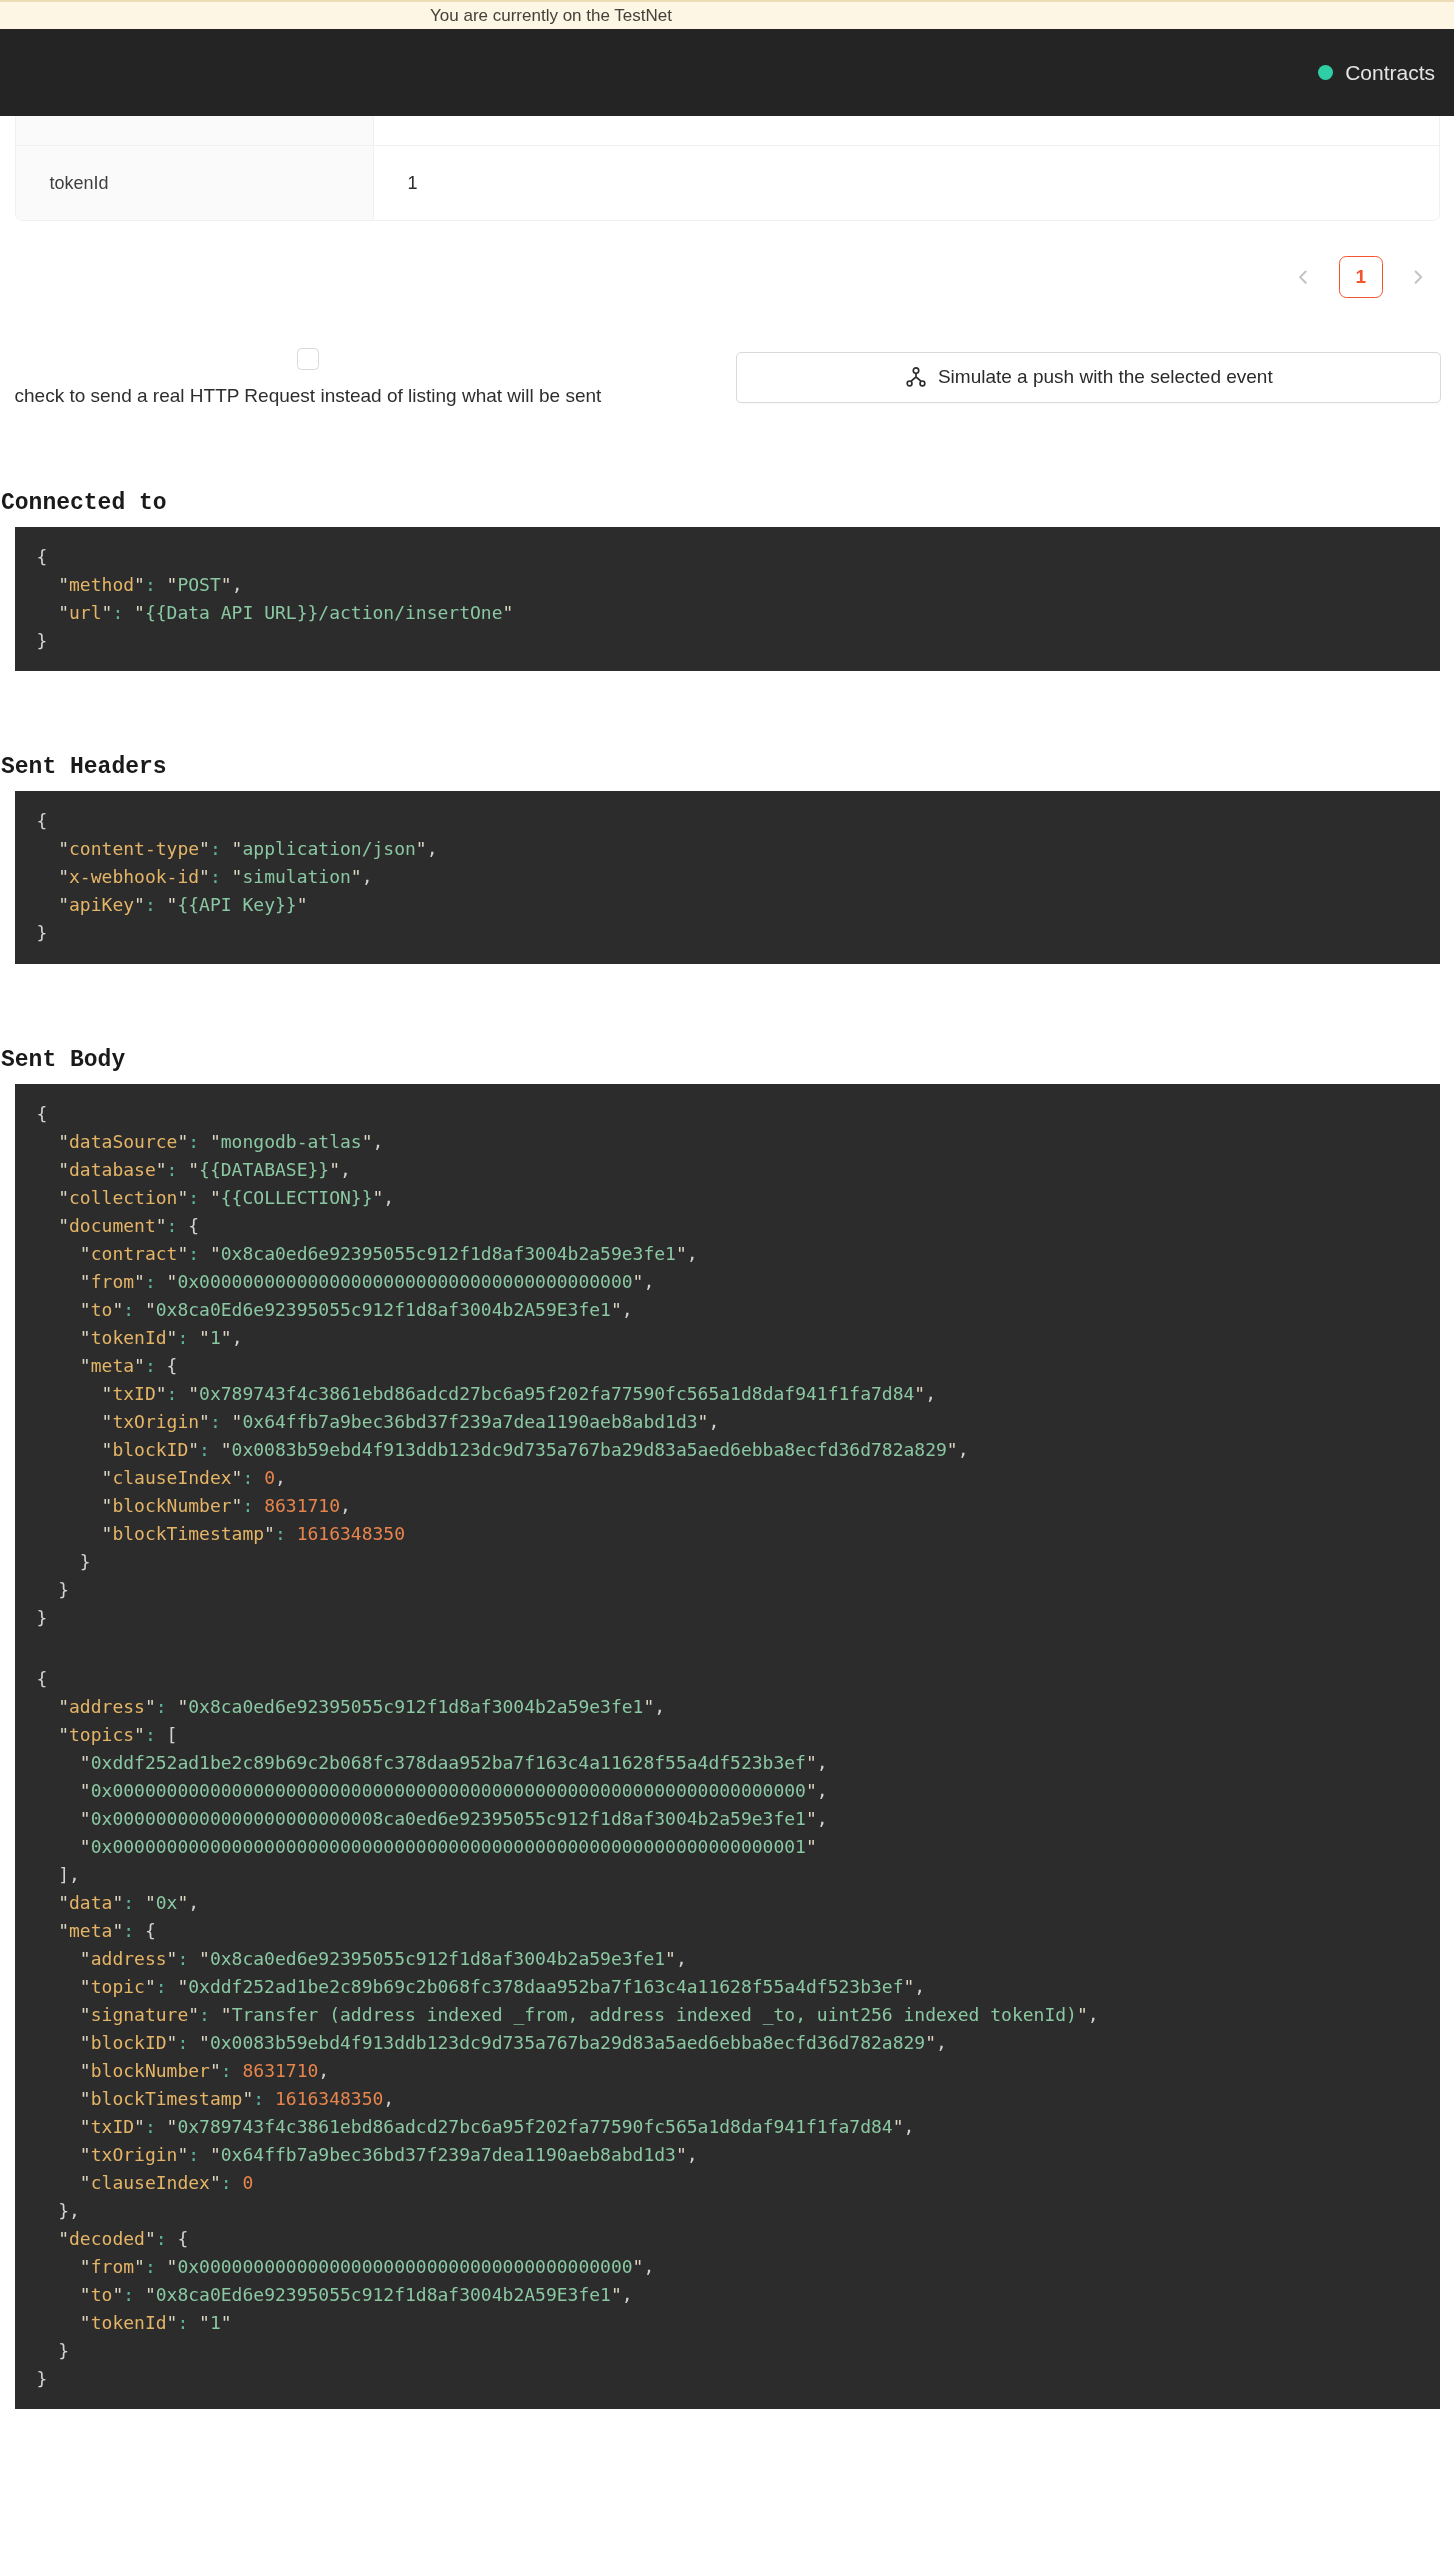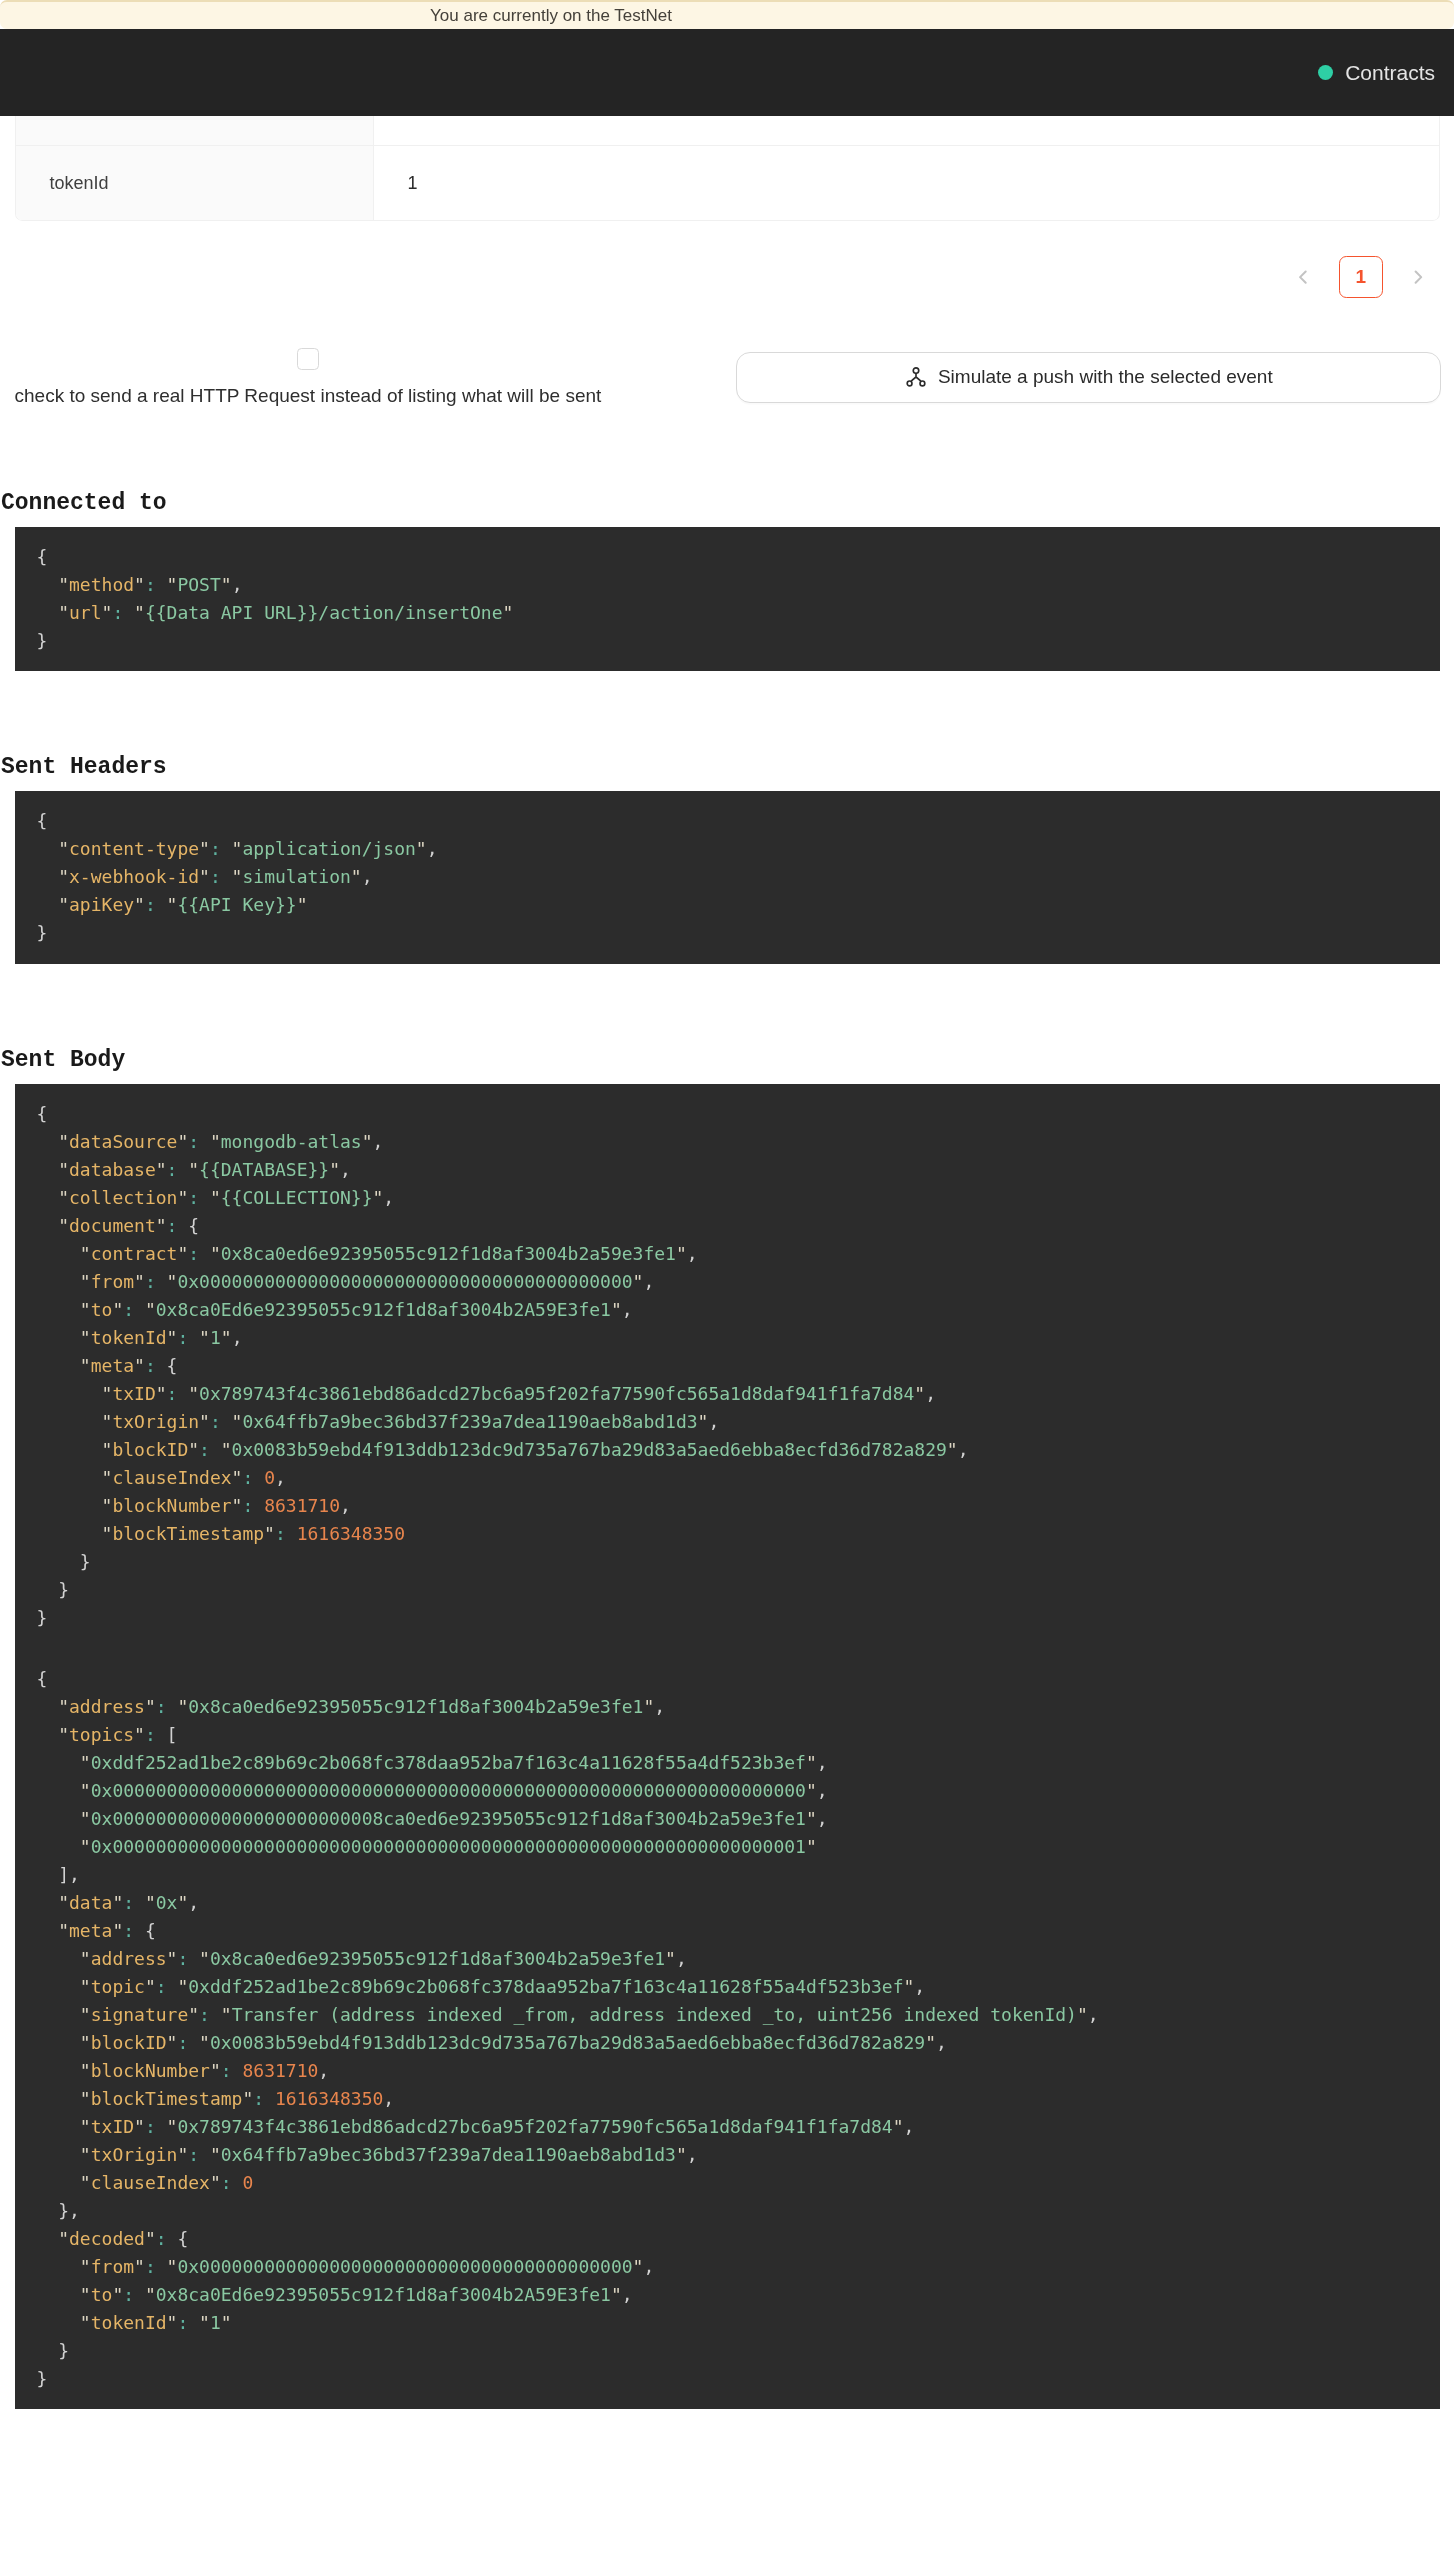--- a/index.html
+++ b/index.html
@@ -13,7 +13,7 @@
     height:29px; box-sizing:border-box;
     background:#fdf6e4; border-top:2.7px solid #ecddb6;
     display:flex; align-items:center; justify-content:center;
-    font-size:17px; color:#45413a;border-radius:7px;
+    font-size:17px; color:#45413a;
   }
   .banner span{transform:translateX(-176px);}
   

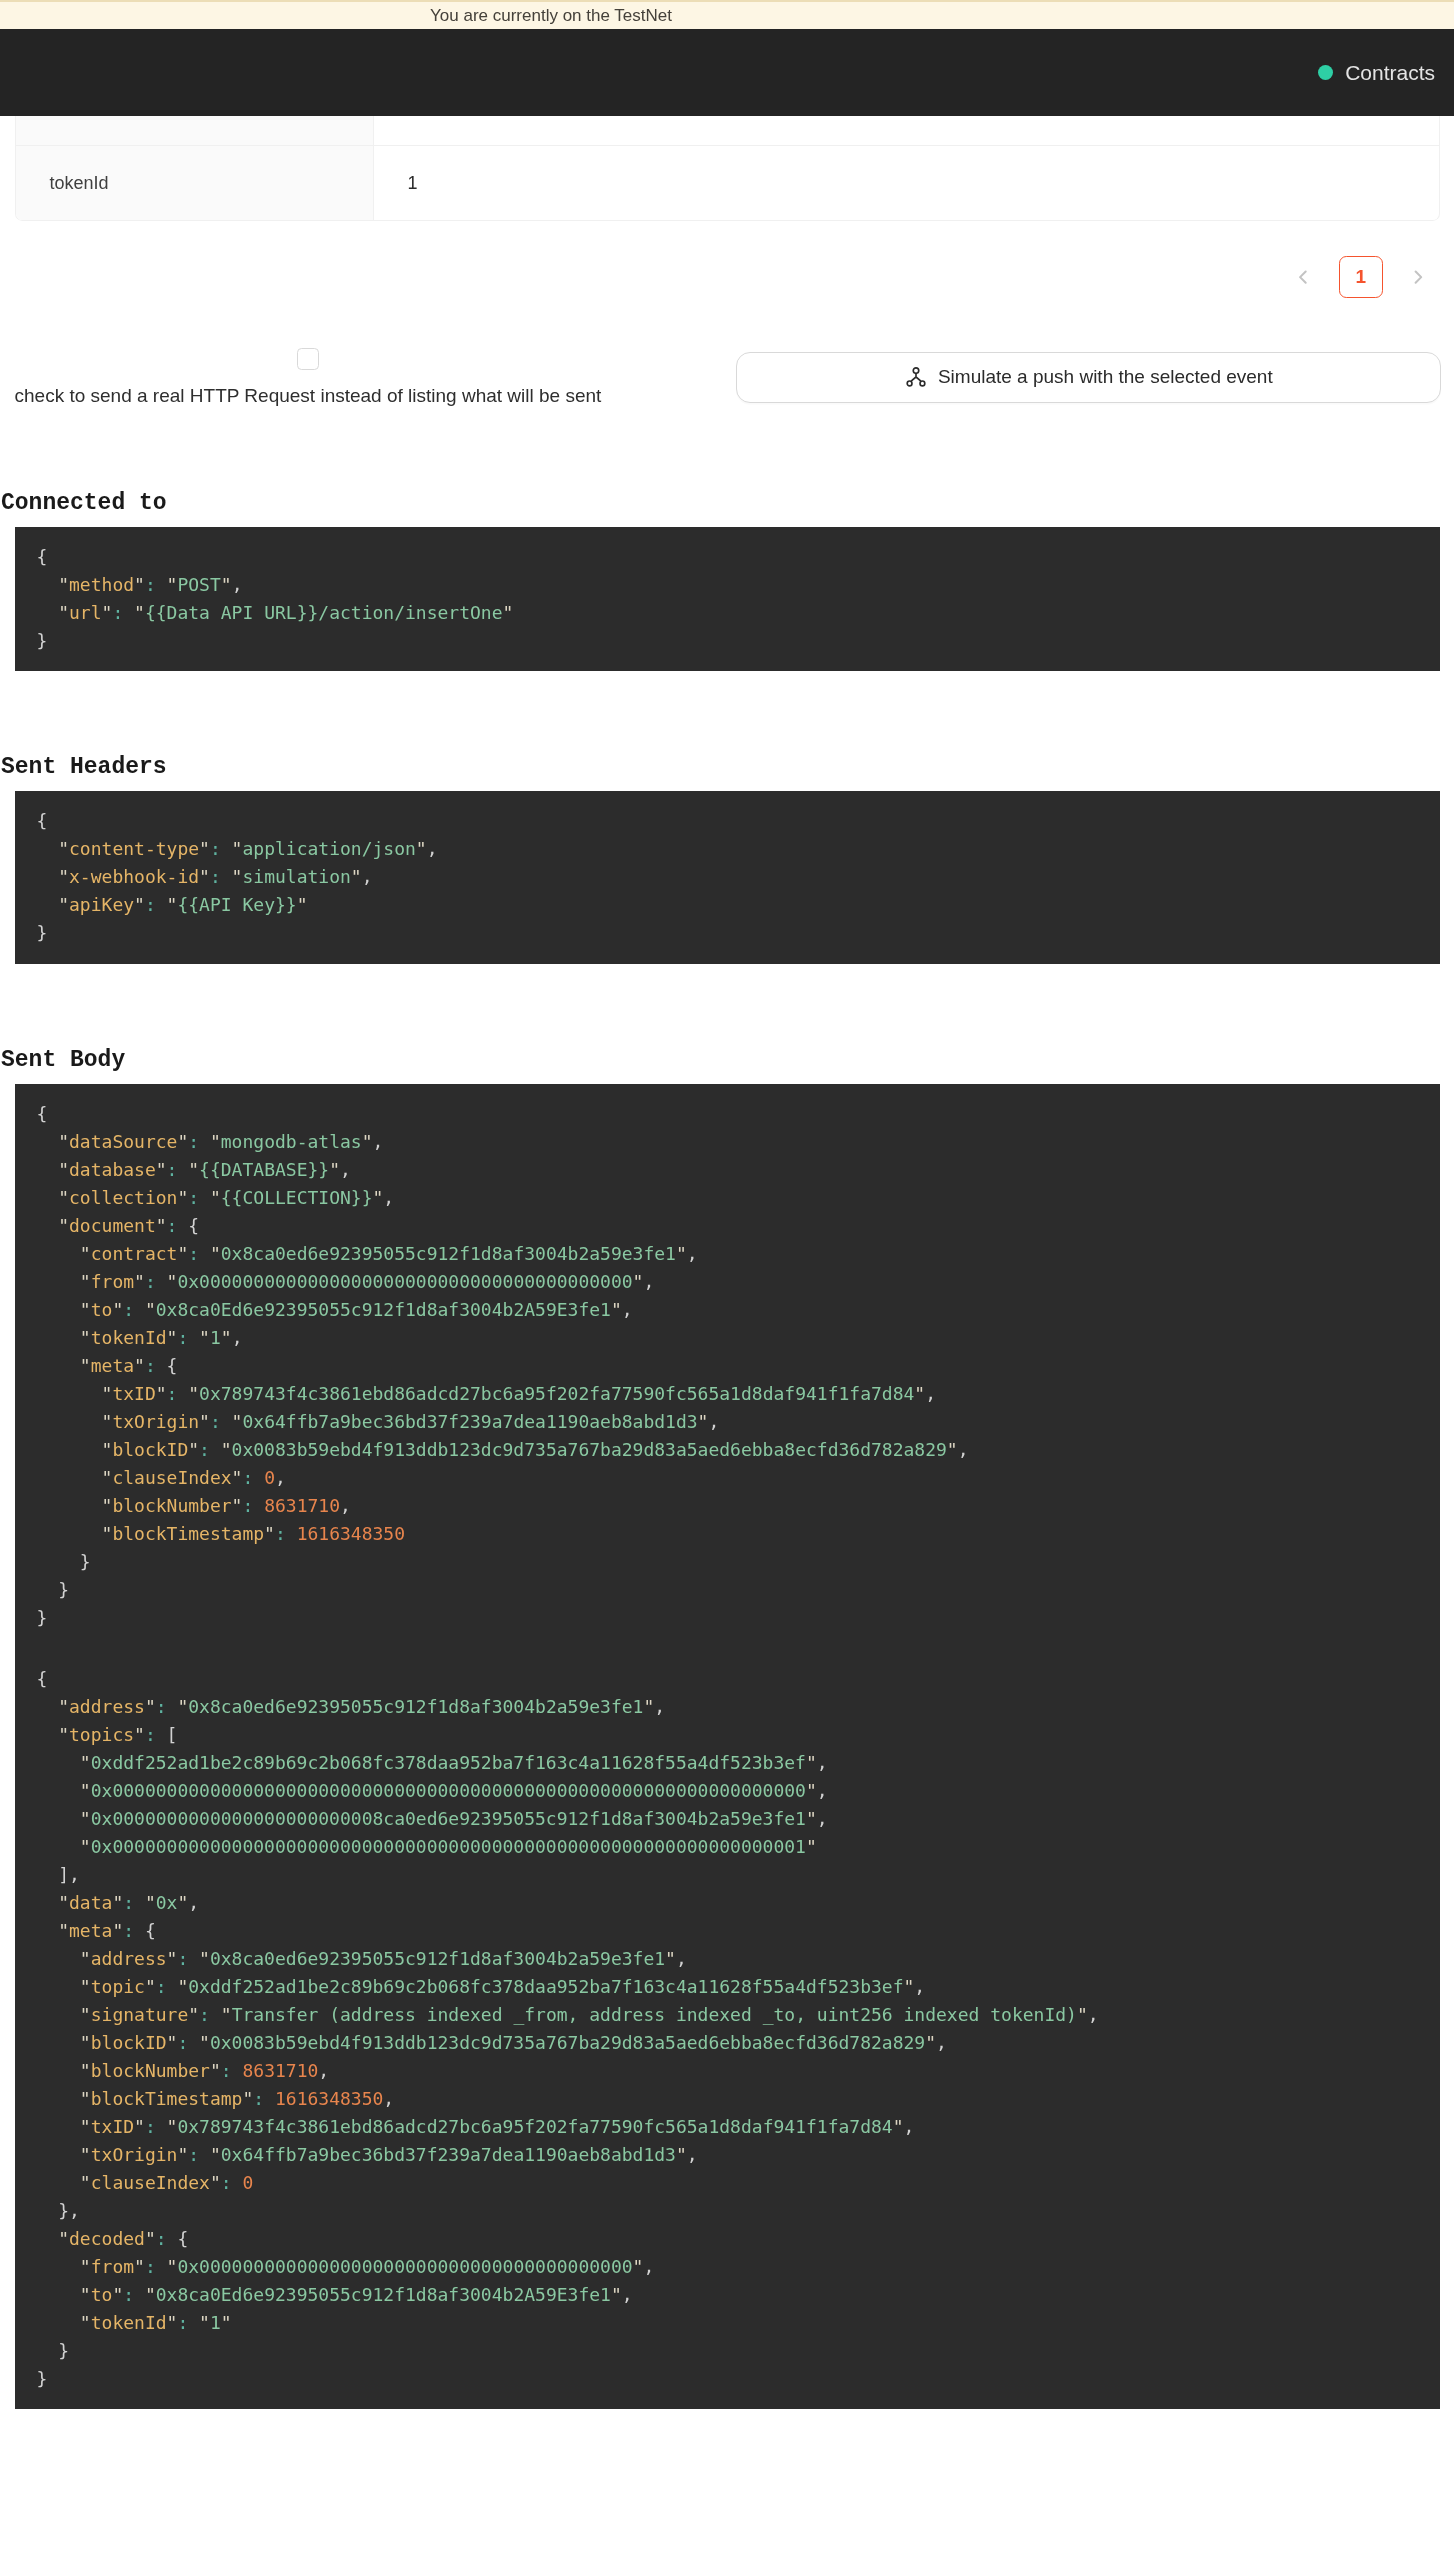--- a/index.html
+++ b/index.html
@@ -63,7 +63,7 @@
   .check-label{font-size:19px; color:#2e2e2e;}
   .sim-button{
     width:705px; height:51px; box-sizing:border-box;
-    border:0.9px solid #d9d9d9; border-radius:14px; background:#fff;
+    border:0.9px solid #d9d9d9; border-radius:5px; background:#fff;
     box-shadow:0 1.8px 0 rgba(0,0,0,0.02);
     display:flex; align-items:center; justify-content:center; gap:11px;
     font-size:19px; color:#2b2b2b; cursor:pointer;

